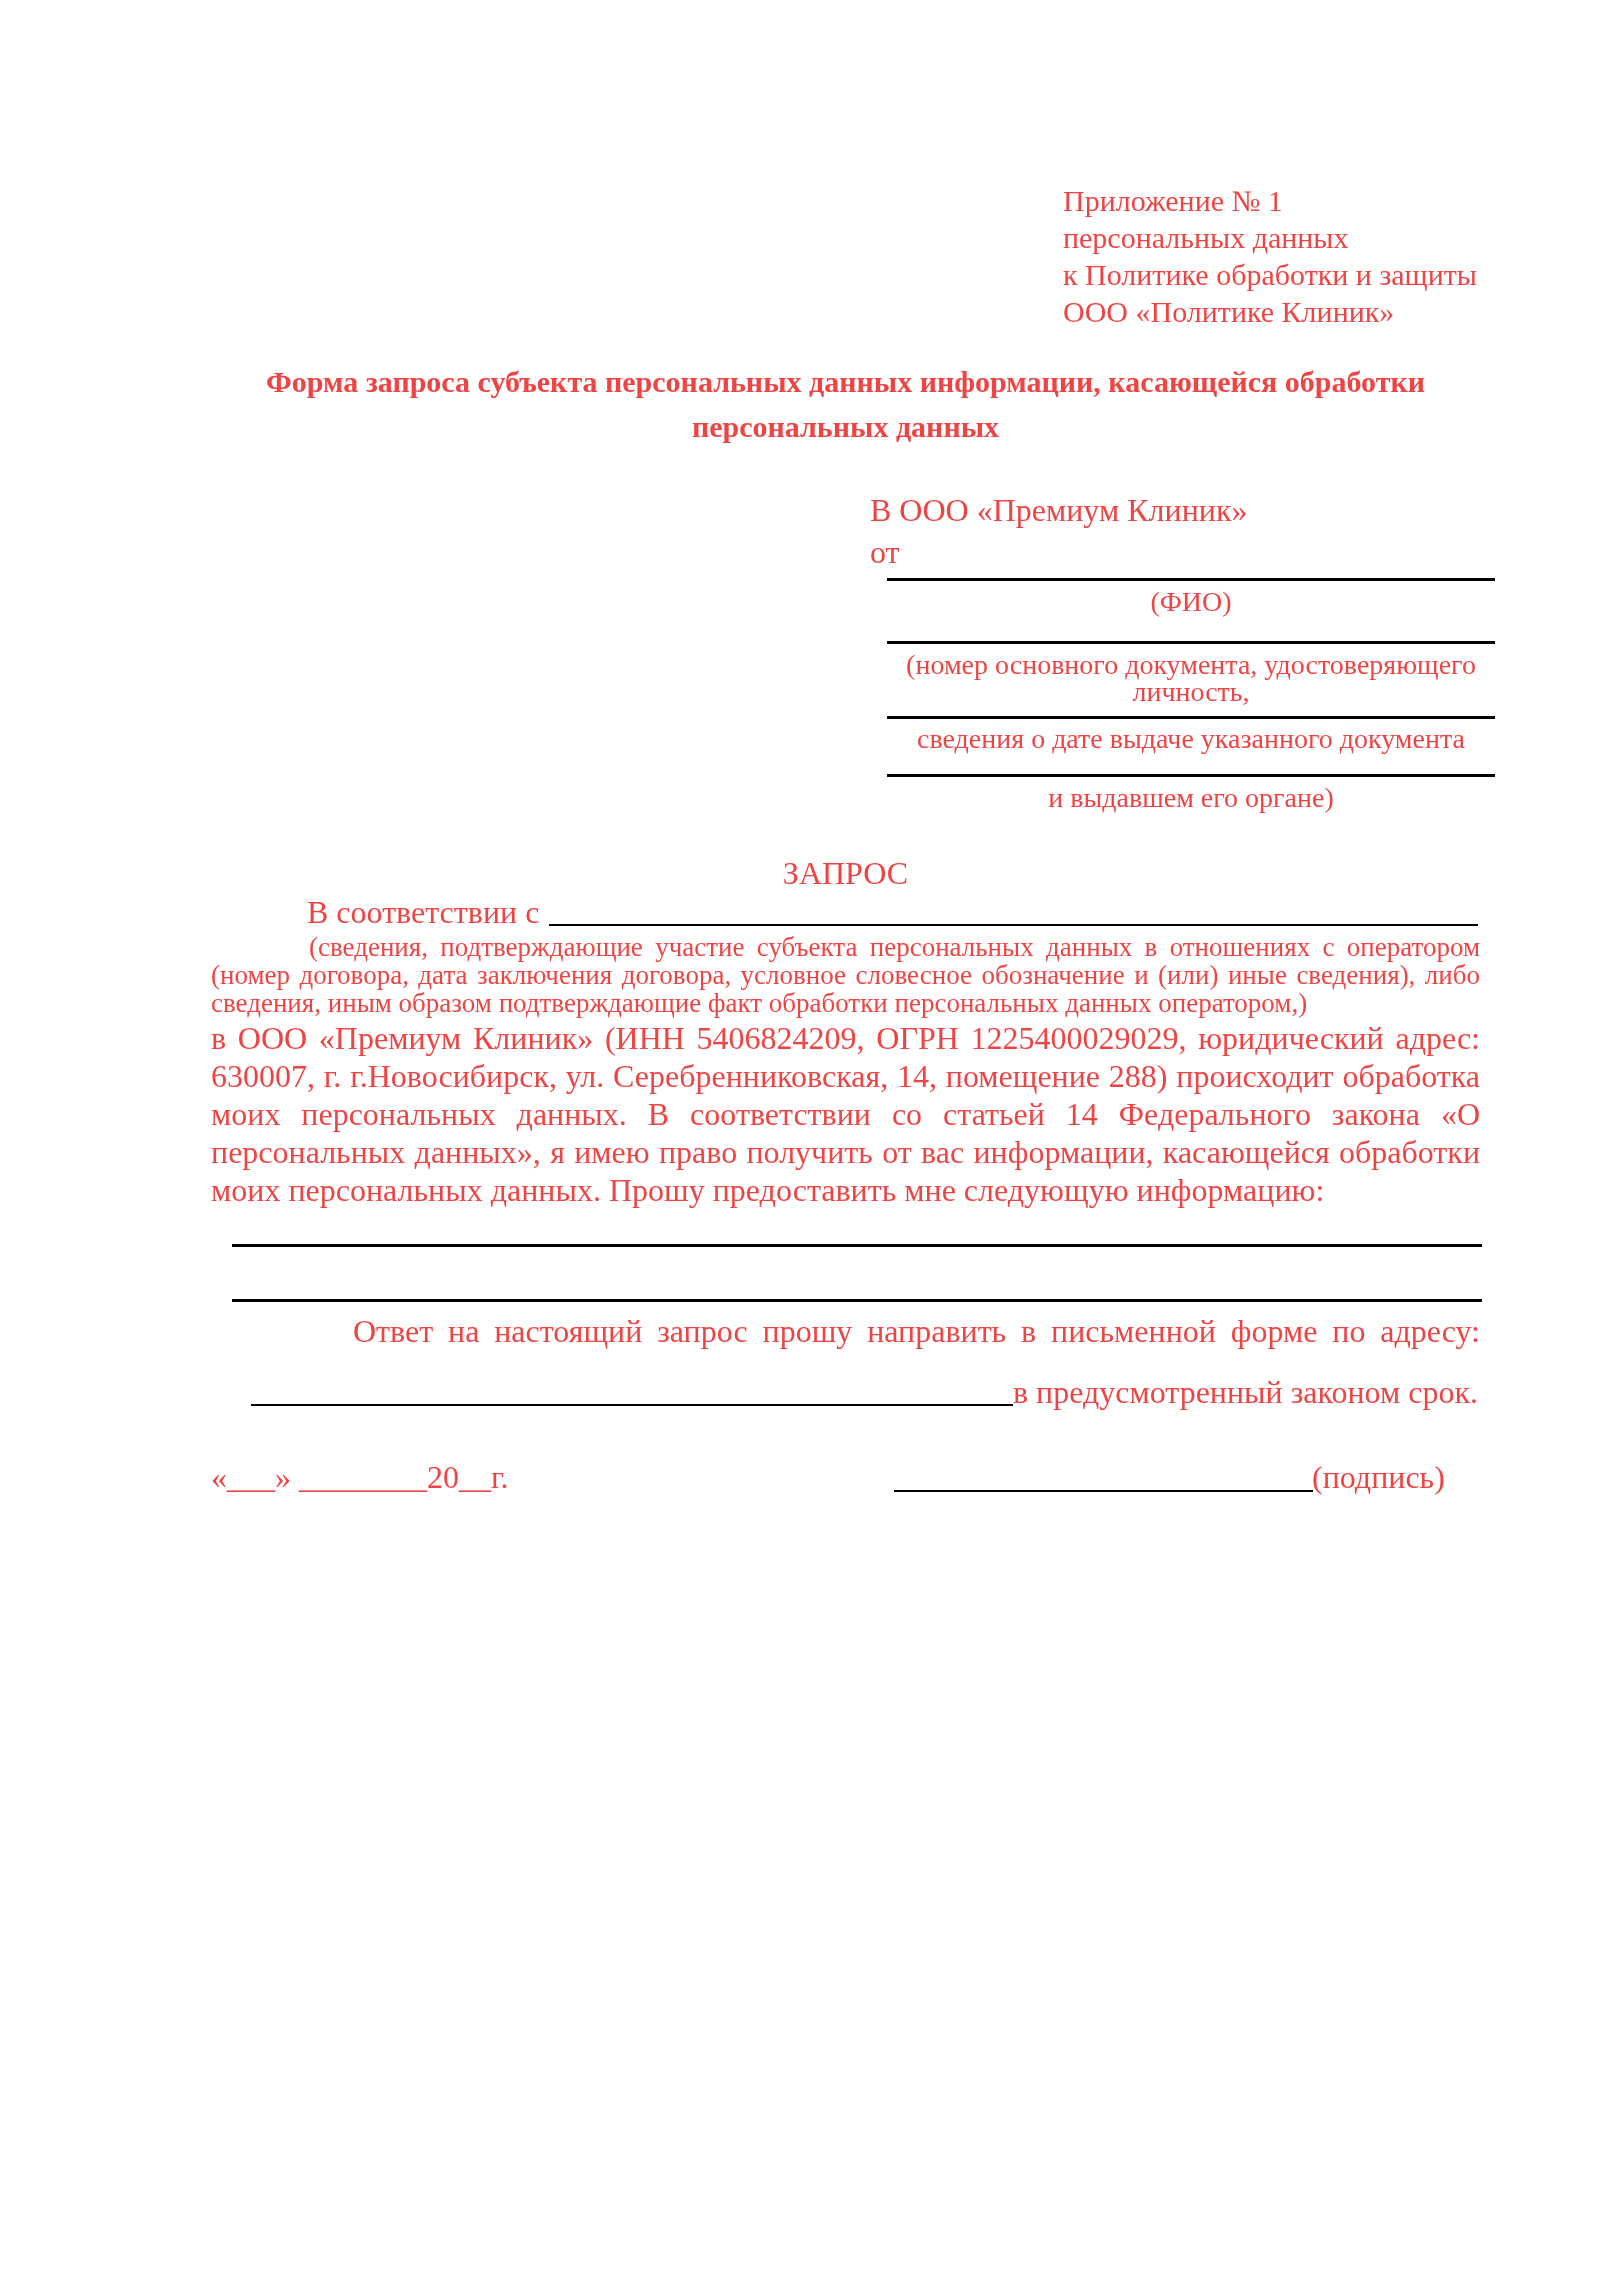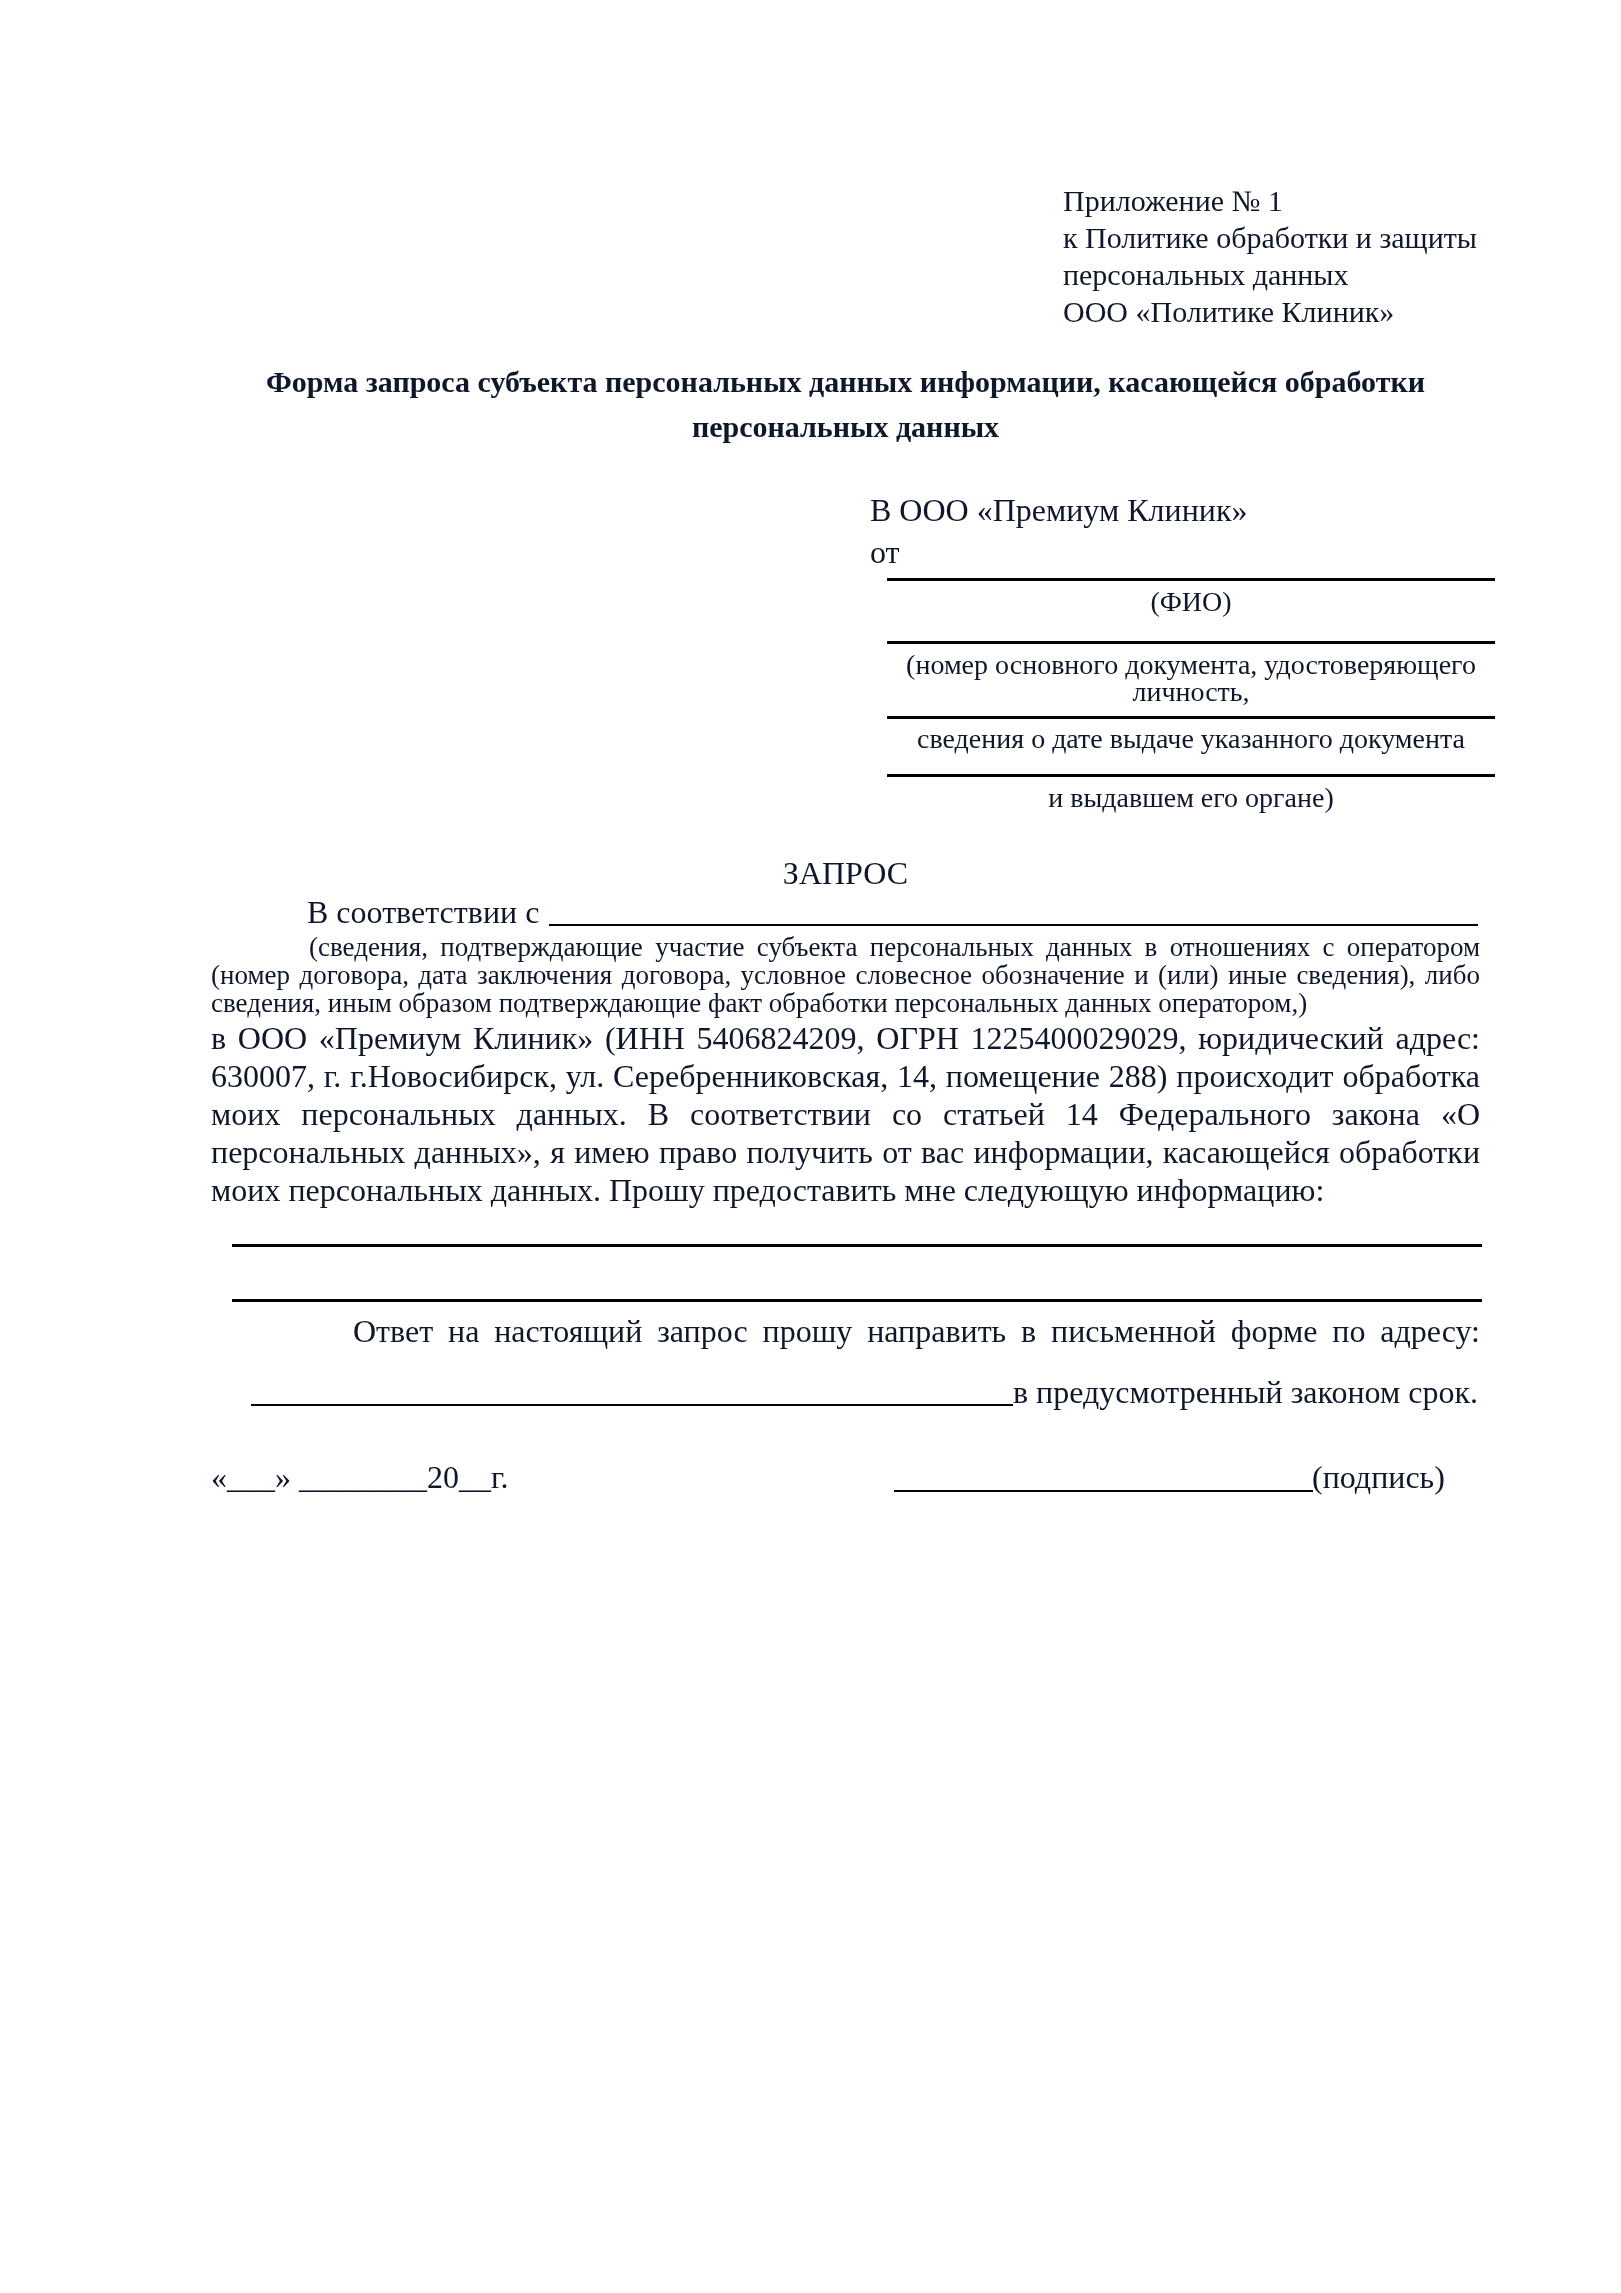--- a/index.html
+++ b/index.html
@@ -7,7 +7,7 @@
     position:relative;
     width:1621px;height:2260px;
     background:#ffffff;
-    color:#0f172a;
+    color:#ef4444;
     font-family:"Liberation Serif","DejaVu Serif",serif;
     overflow:hidden;
   }

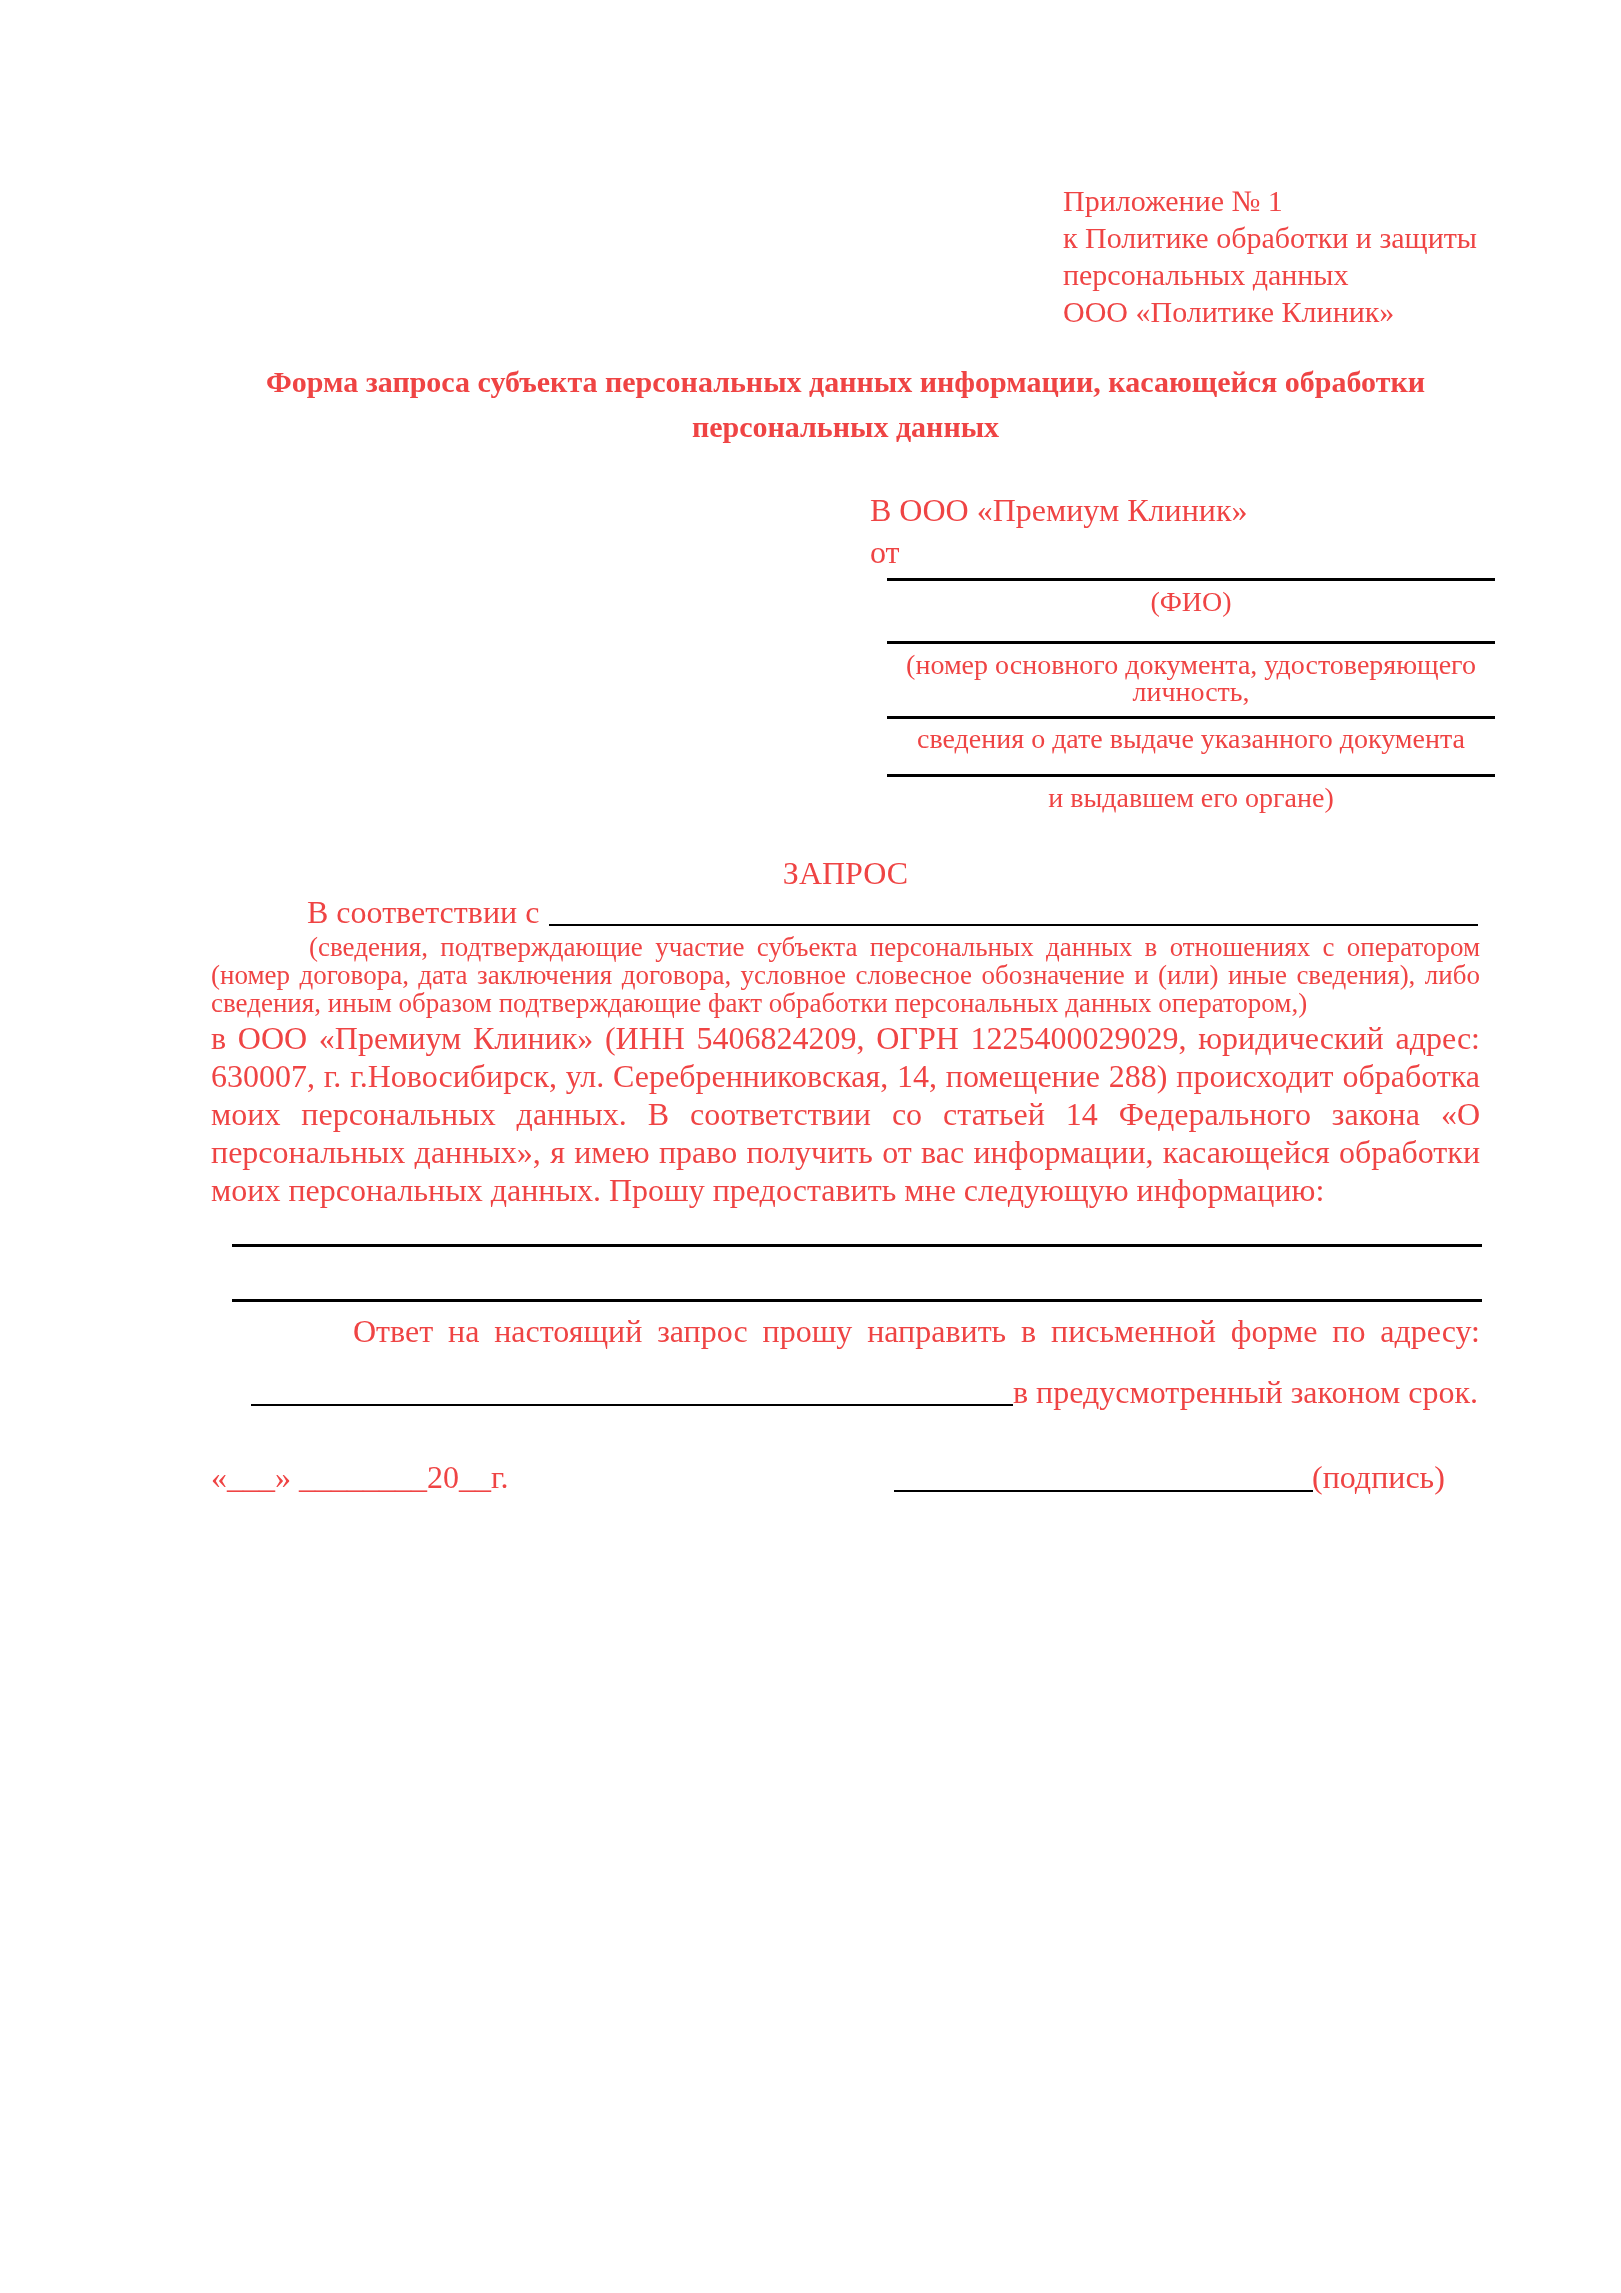--- a/index.html
+++ b/index.html
@@ -59,8 +59,8 @@
 
   <div class="header">
     <span>Приложение № 1</span>
+    <span>персональных данных</span>
     <span>к Политике обработки и защиты</span>
-    <span>персональных данных</span>
     <span>ООО «Политике Клиник»</span>
   </div>
 

